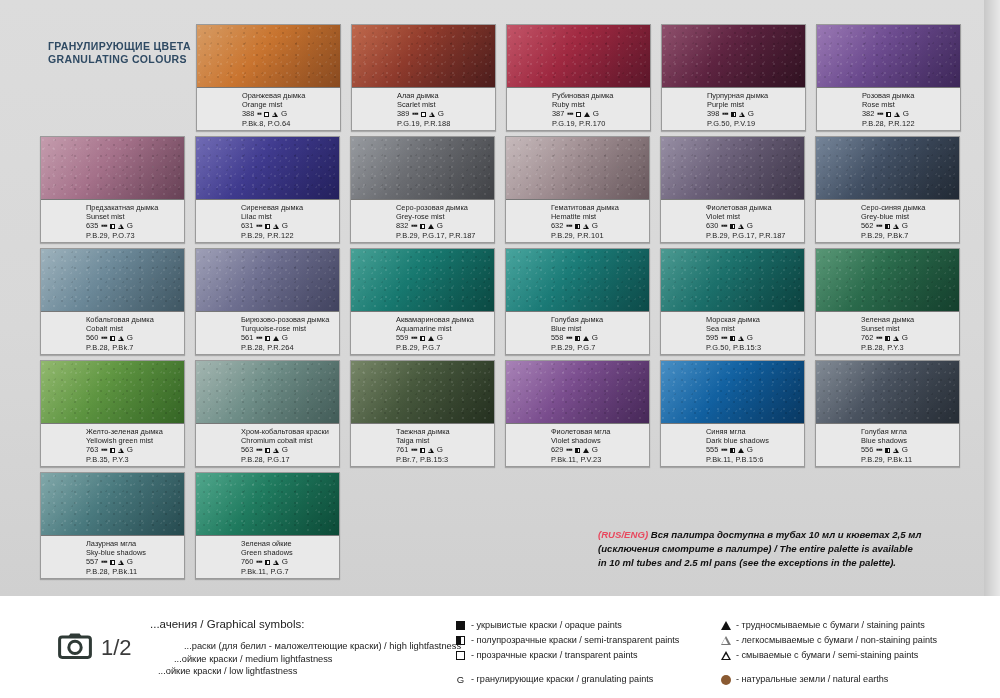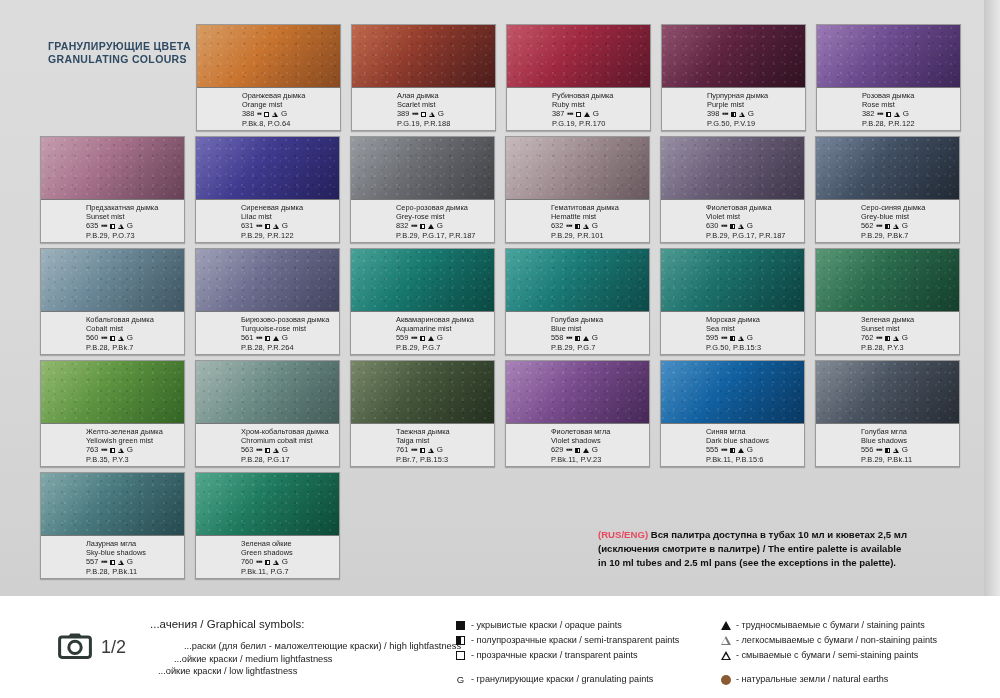--- a/index.html
+++ b/index.html
@@ -464,7 +464,7 @@
             <span class="sheen"></span>
           </div>
           <div class="info">
-            <div class="ru">Хром-кобальтовая дымка</div>
+            <div class="ru">Хром-кобальтовая краски</div>
             <div class="en">Chromium cobalt mist</div>
             <div class="code">
               <span>563</span>

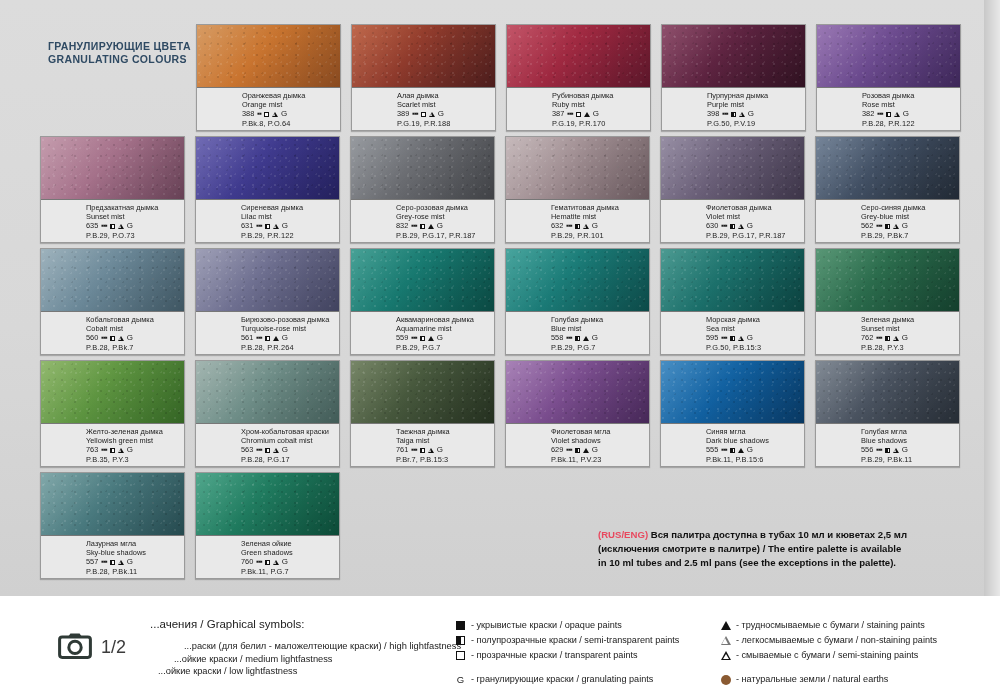--- a/index.html
+++ b/index.html
@@ -79,7 +79,7 @@
   
   .note{
     position:absolute;left:598px;top:528px;width:350px;
-    font-size:9.6px;font-weight:bold;line-height:14px;color:#101010;
+    font-size:9.6px;font-weight:bold;line-height:14px;color:#101010;font-style:italic;
   }
   .note .tag{color:#e8495f;}
 

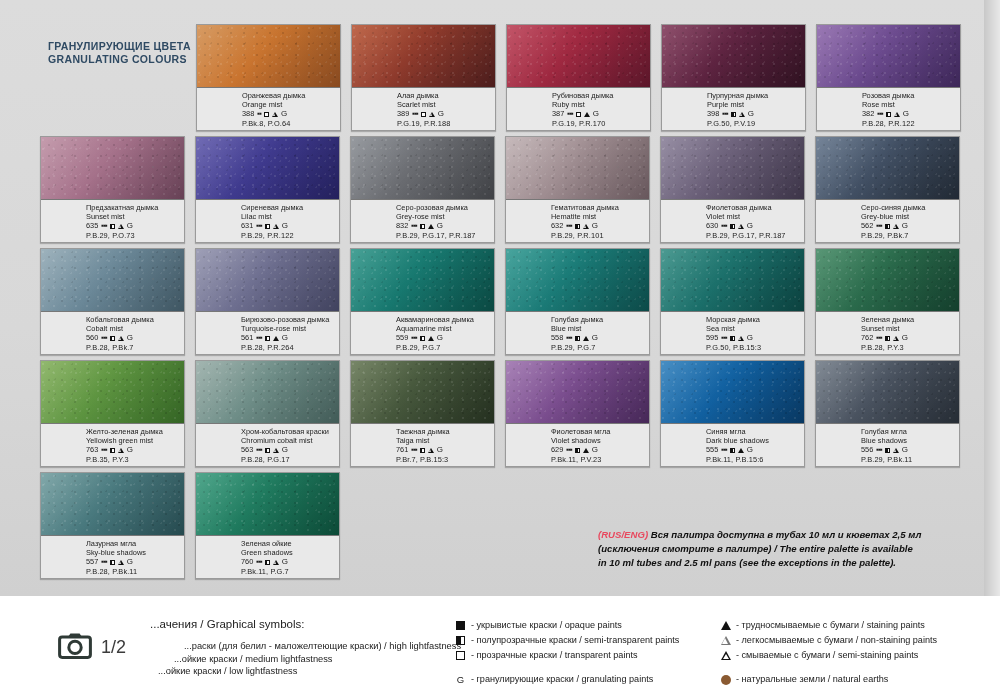--- a/index.html
+++ b/index.html
@@ -113,7 +113,7 @@
 
   
   .cam{position:absolute;left:58px;top:632px;display:flex;align-items:center;gap:9px;}
-  .cam .frac{font-size:18px;color:#3b3b3b;font-weight:400;}
+  .cam .frac{font-size:22px;color:#3b3b3b;font-weight:400;}
 </style>
 </head>
 <body>

